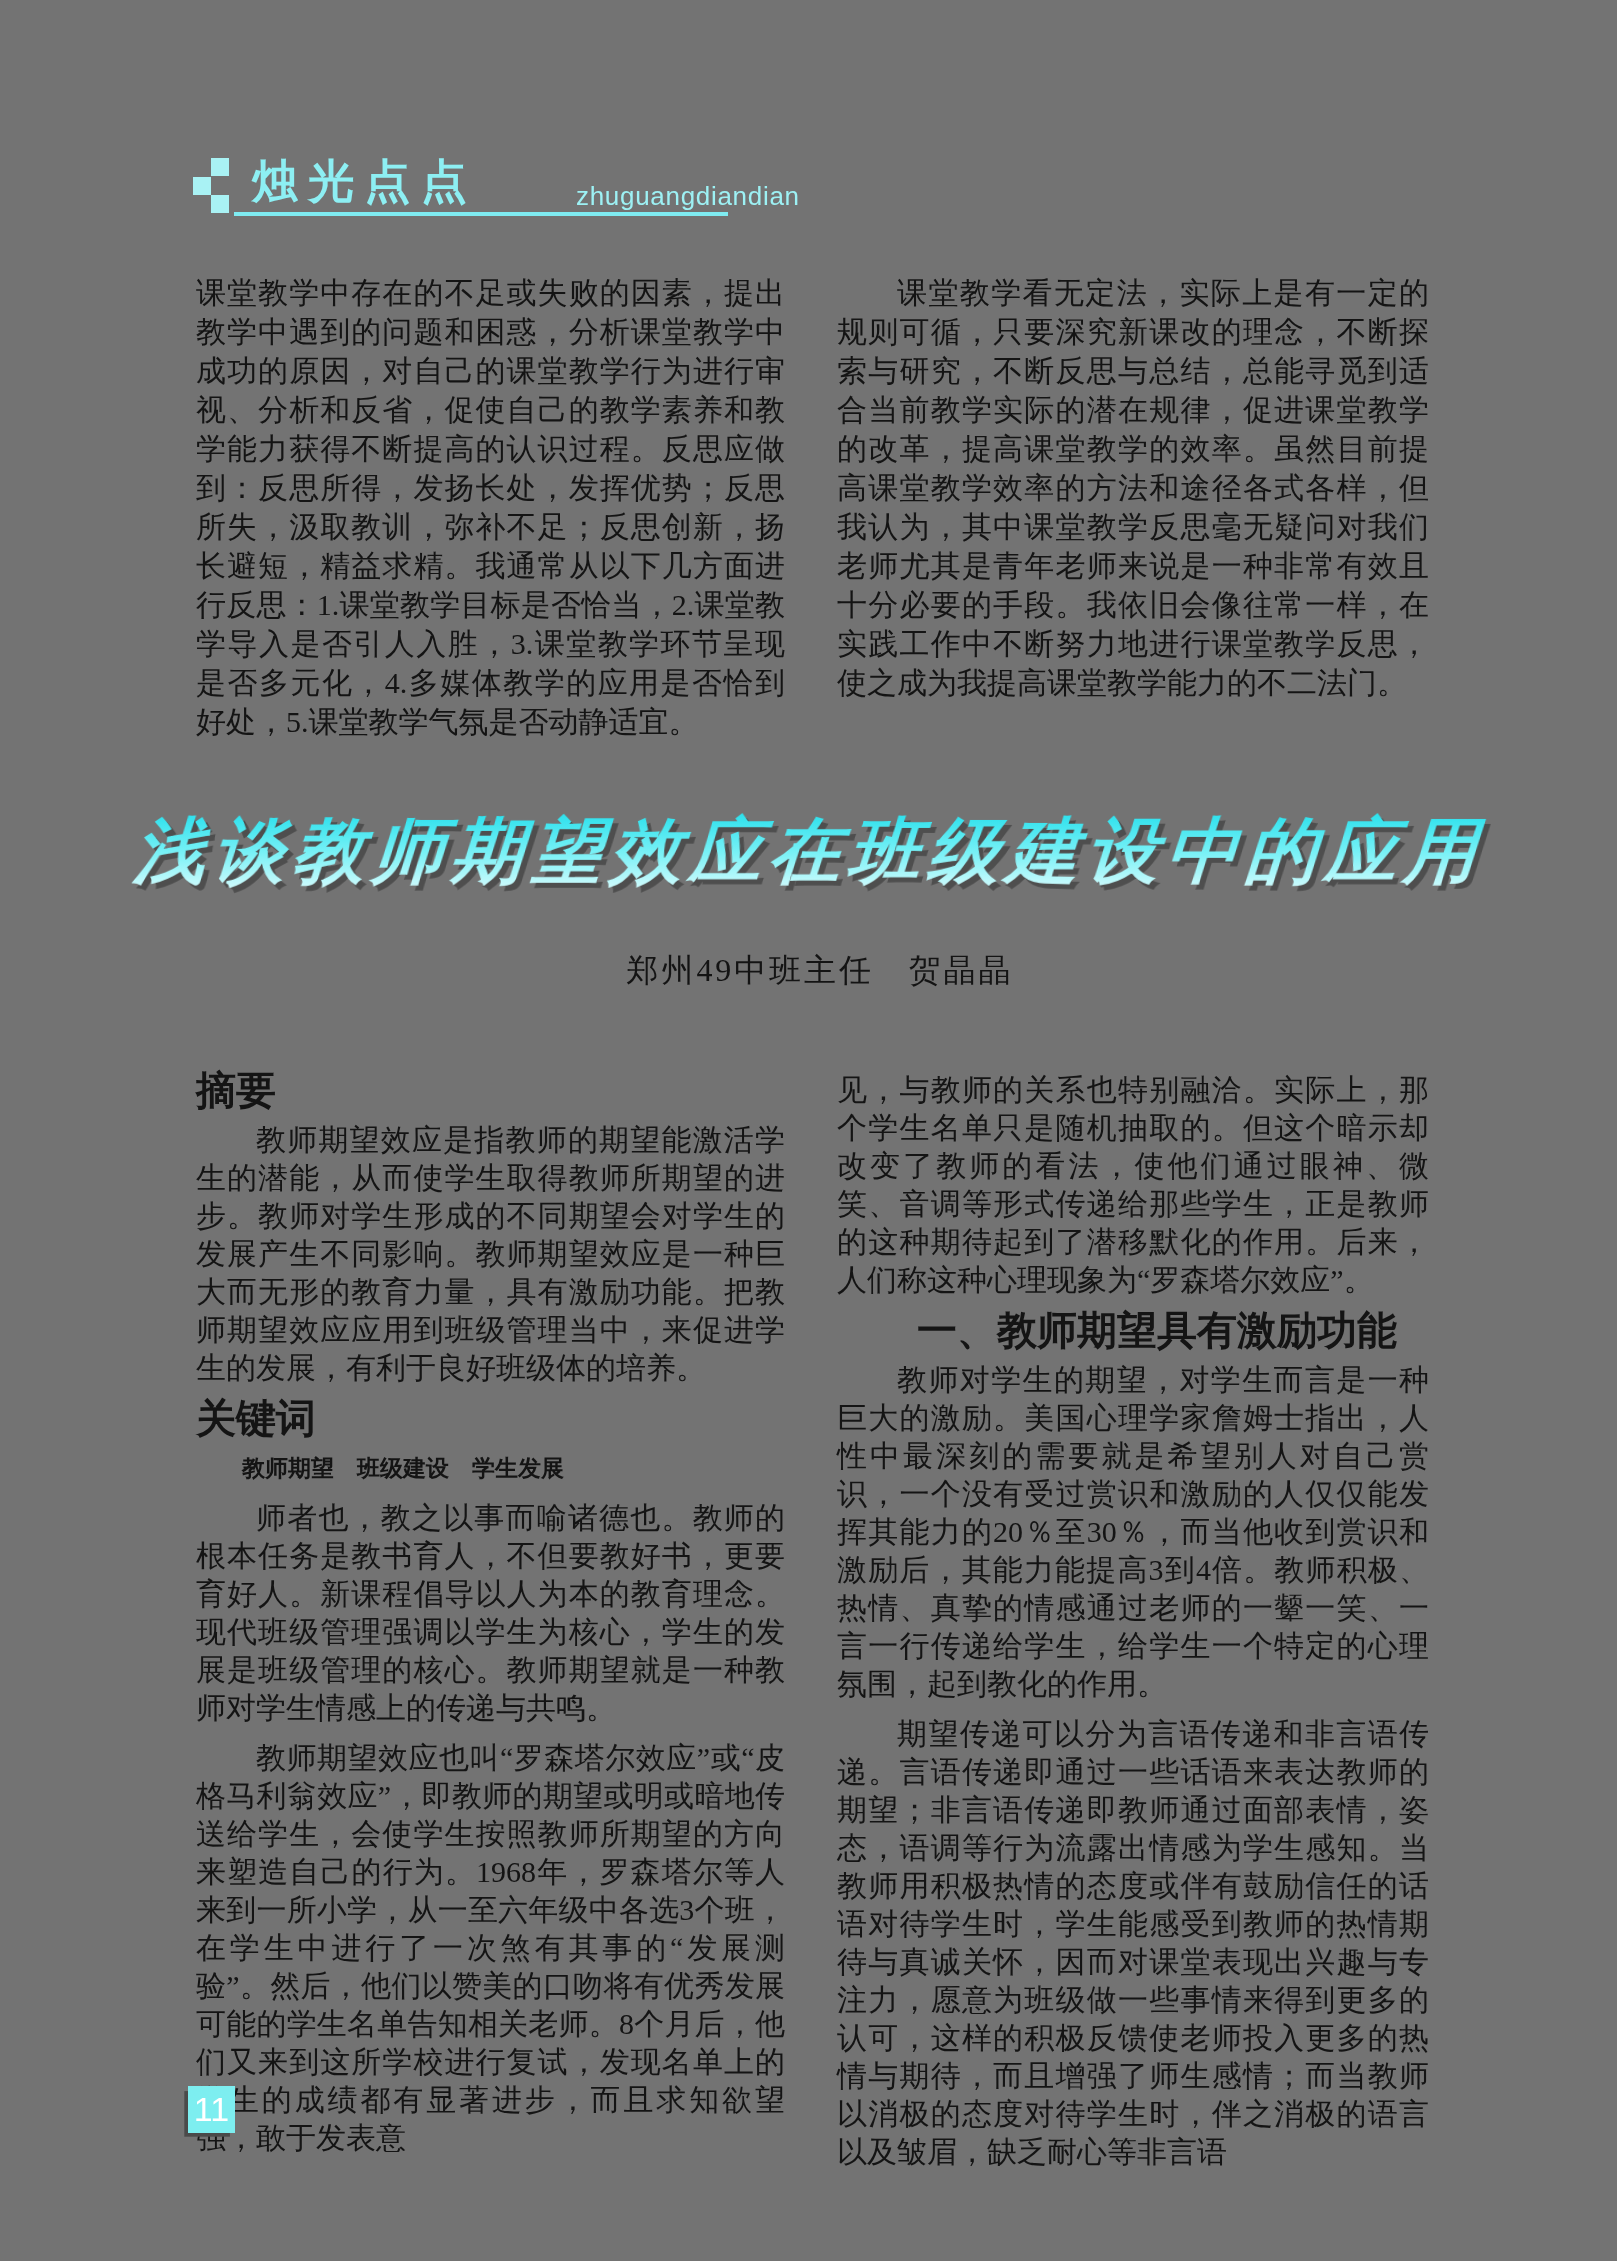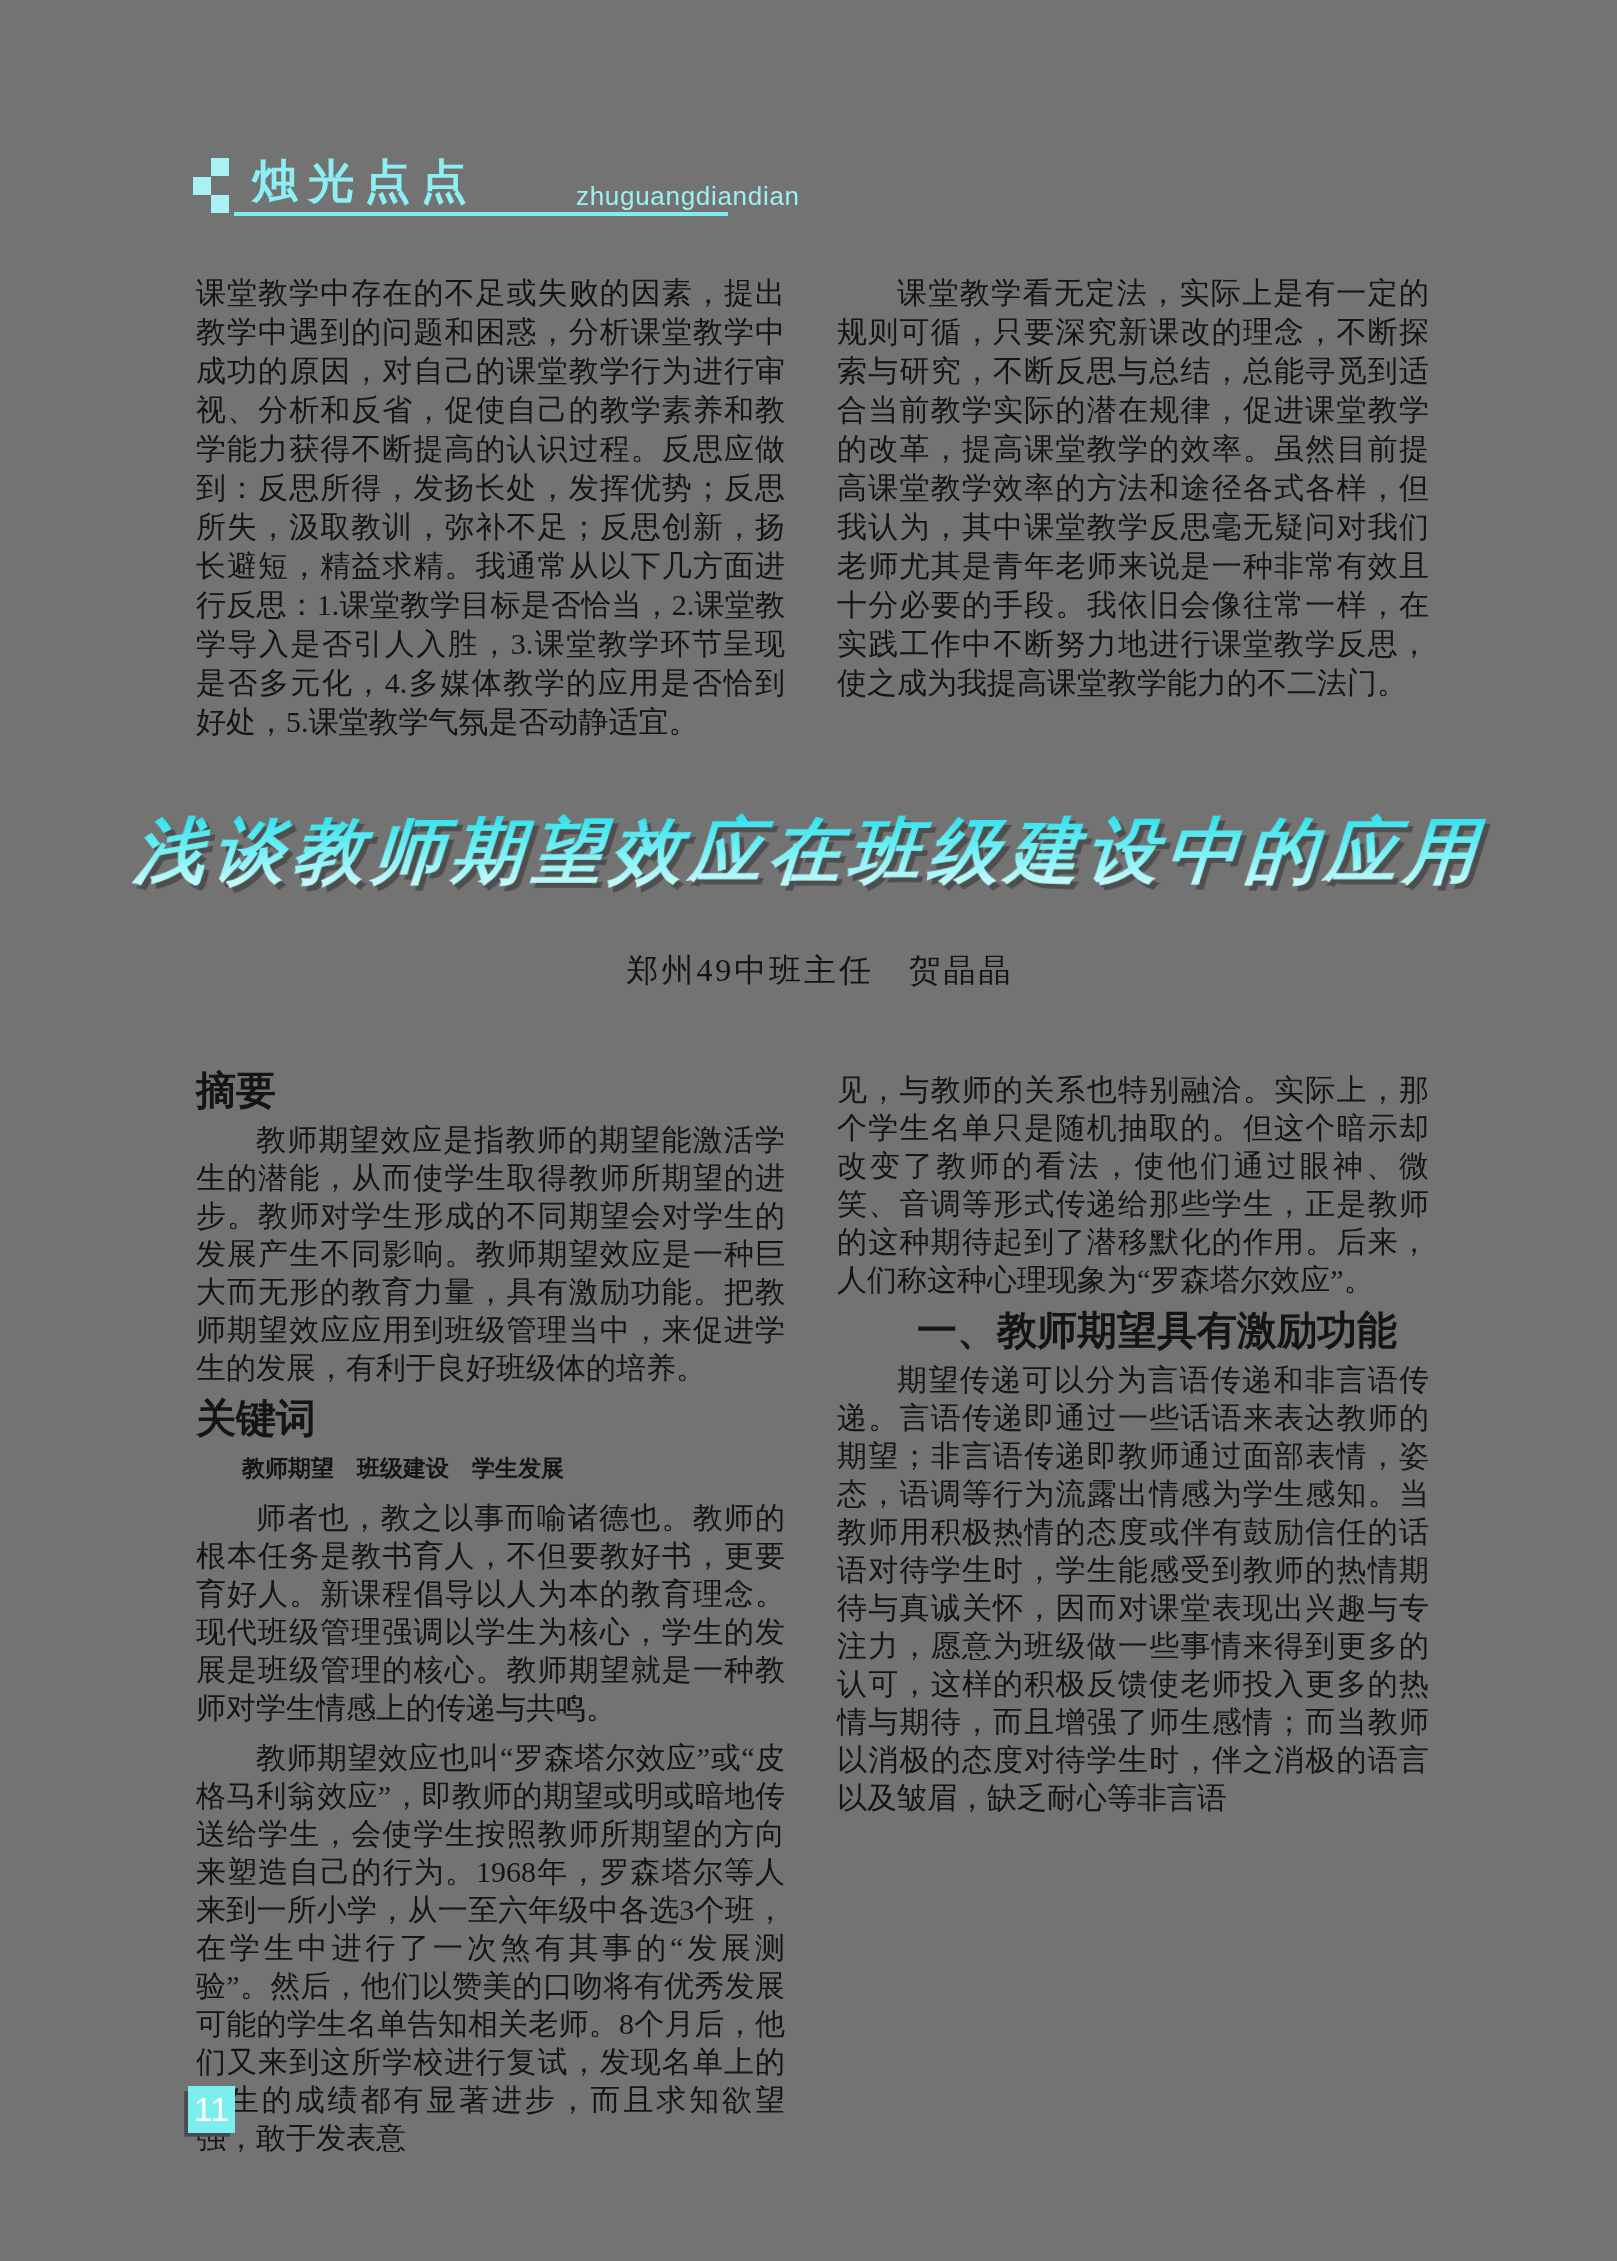--- a/index.html
+++ b/index.html
@@ -127,6 +127,7 @@
   <div class="col art-right">
       <p>见，与教师的关系也特别融洽。实际上，那个学生名单只是随机抽取的。但这个暗示却改变了教师的看法，使他们通过眼神、微笑、音调等形式传递给那些学生，正是教师的这种期待起到了潜移默化的作用。后来，人们称这种心理现象为“罗森塔尔效应”。</p>
       <p class="heading indent">一、教师期望具有激励功能</p>
+      <p class="indent">教师对学生的期望，对学生而言是一种巨大的激励。美国心理学家詹姆士指出，人性中最深刻的需要就是希望别人对自己赏识，一个没有受过赏识和激励的人仅仅能发挥其能力的20％至30％，而当他收到赏识和激励后，其能力能提高3到4倍。教师积极、热情、真挚的情感通过老师的一颦一笑、一言一行传递给学生，给学生一个特定的心理氛围，起到教化的作用。</p>
       <p class="indent">期望传递可以分为言语传递和非言语传递。言语传递即通过一些话语来表达教师的期望；非言语传递即教师通过面部表情，姿态，语调等行为流露出情感为学生感知。当教师用积极热情的态度或伴有鼓励信任的话语对待学生时，学生能感受到教师的热情期待与真诚关怀，因而对课堂表现出兴趣与专注力，愿意为班级做一些事情来得到更多的认可，这样的积极反馈使老师投入更多的热情与期待，而且增强了师生感情；而当教师以消极的态度对待学生时，伴之消极的语言以及皱眉，缺乏耐心等非言语</p>
     </div>
 

